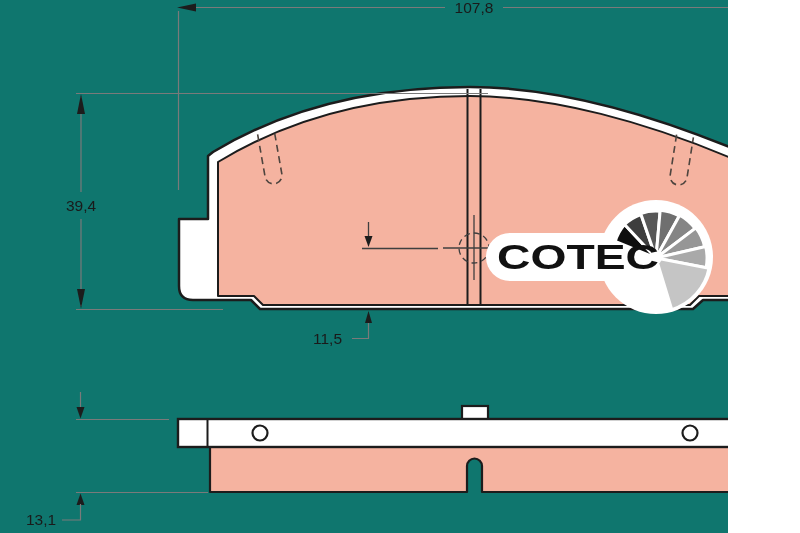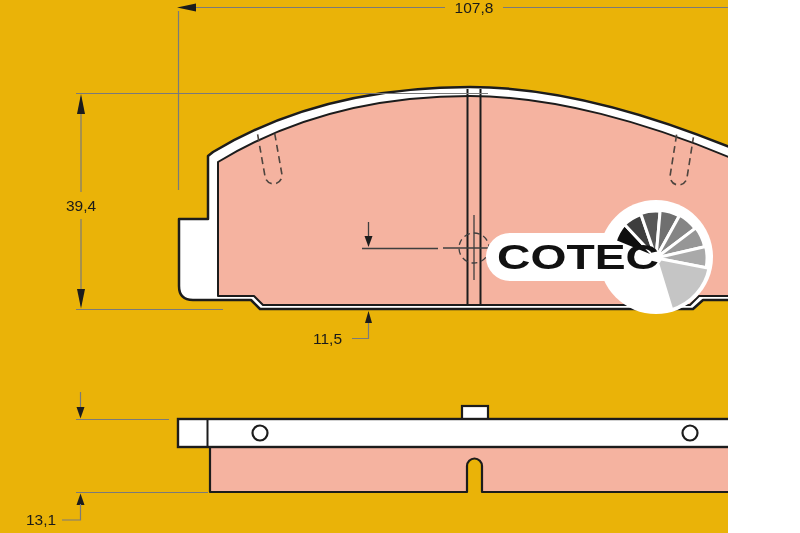--- a/index.html
+++ b/index.html
@@ -3,7 +3,7 @@
 <meta charset="utf-8">
 <style>
   html,body{margin:0;padding:0;background:#ffffff;}
-  .page{position:relative;width:728px;height:533px;background:#eab308;overflow:hidden;
+  .page{position:relative;width:728px;height:533px;background:#0f766e;overflow:hidden;
         font-family:"Liberation Sans", sans-serif;}
   svg{position:absolute;left:0;top:0;}
   .dimtext{font-family:"Liberation Sans", sans-serif;font-size:15.5px;fill:#1a1a1a;}

